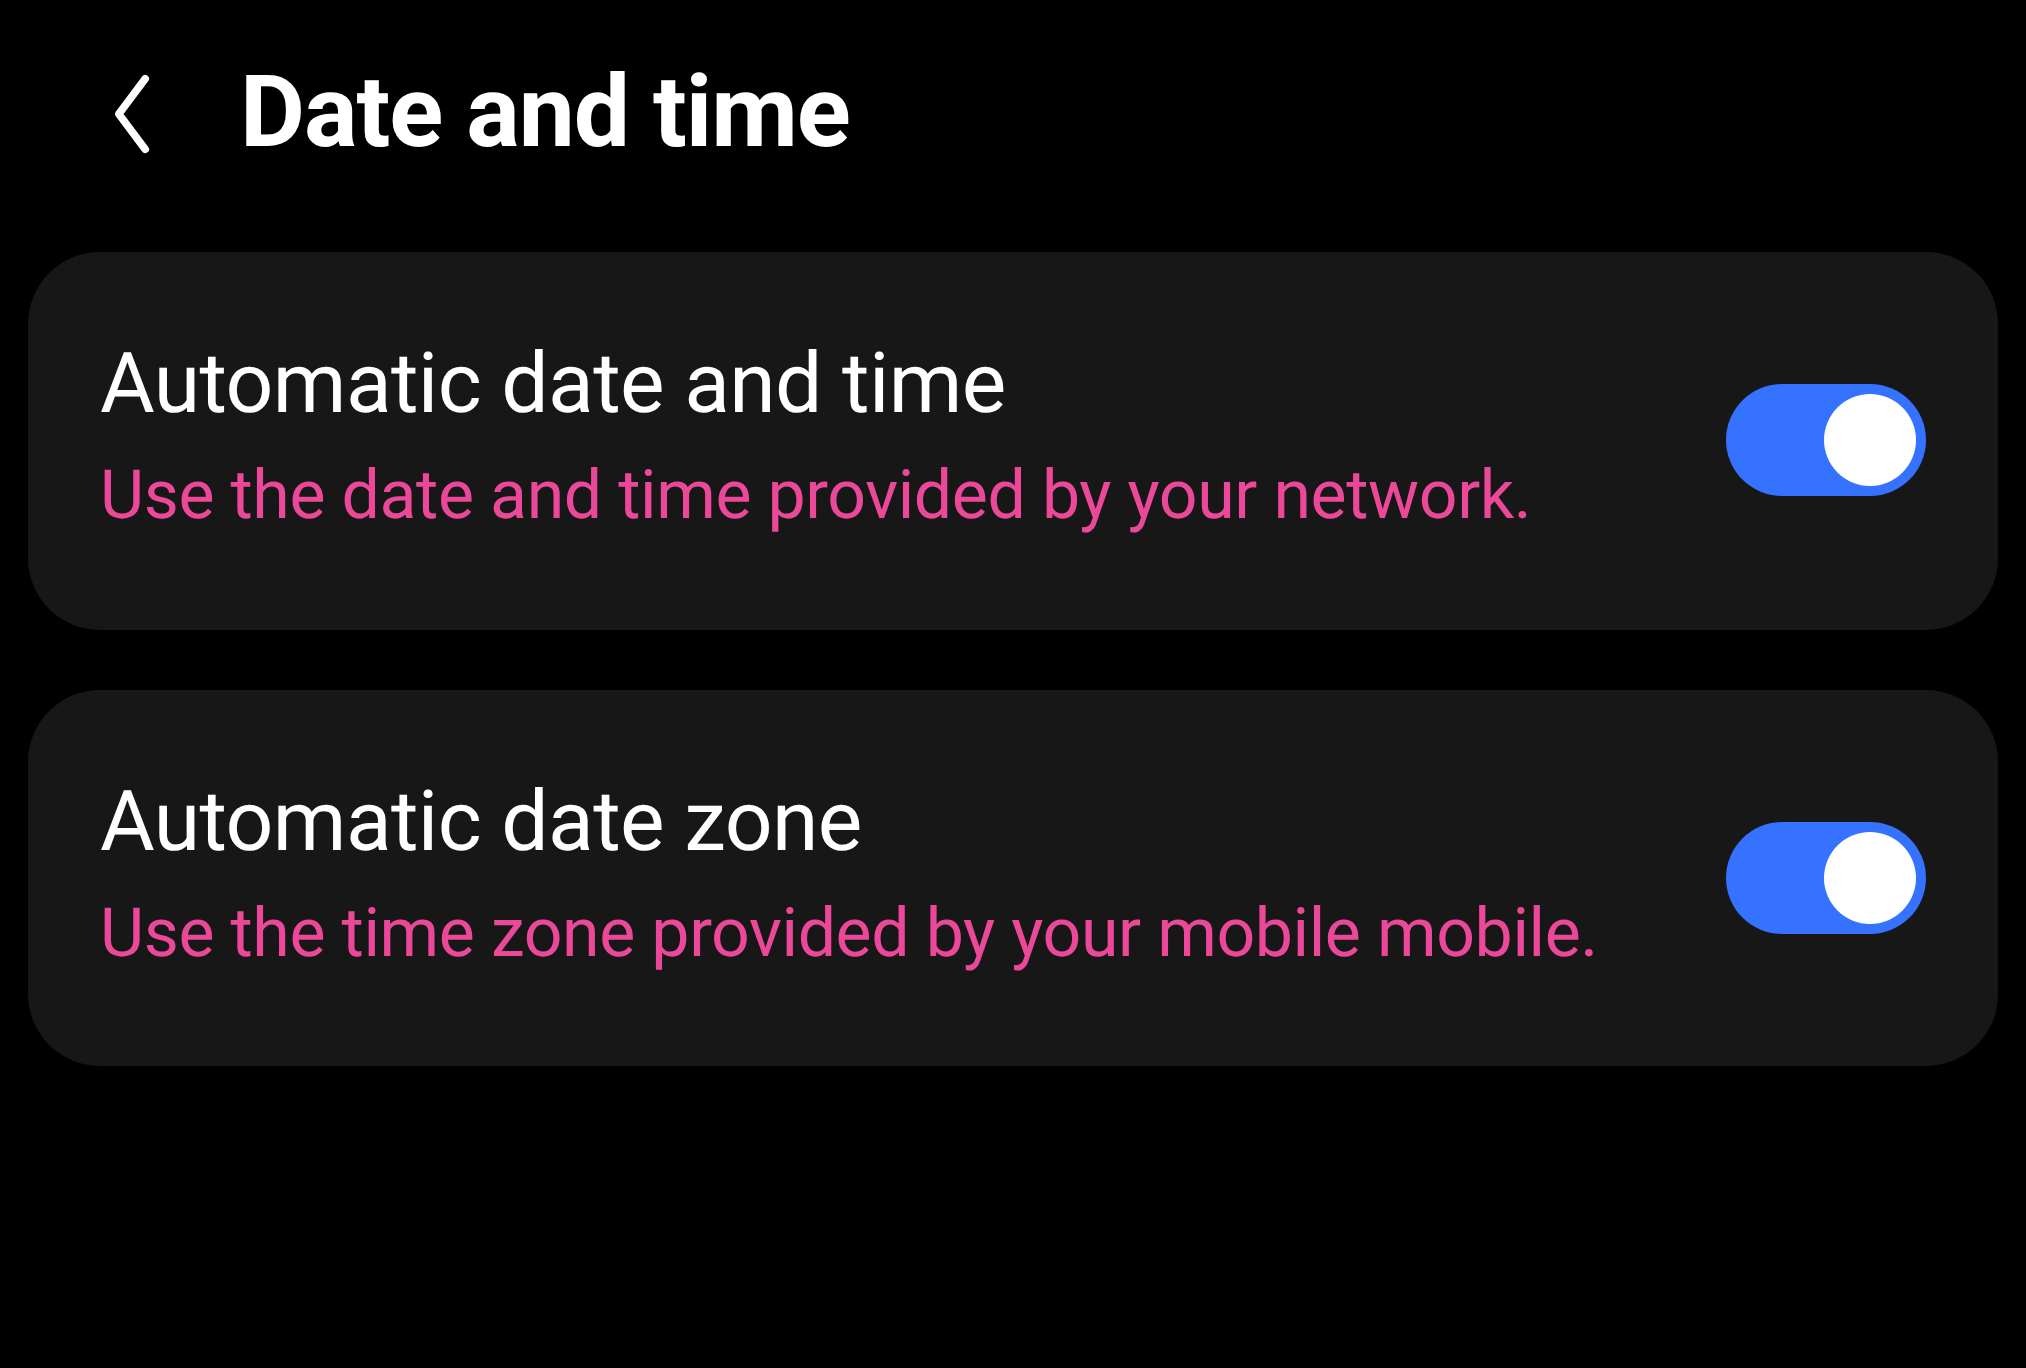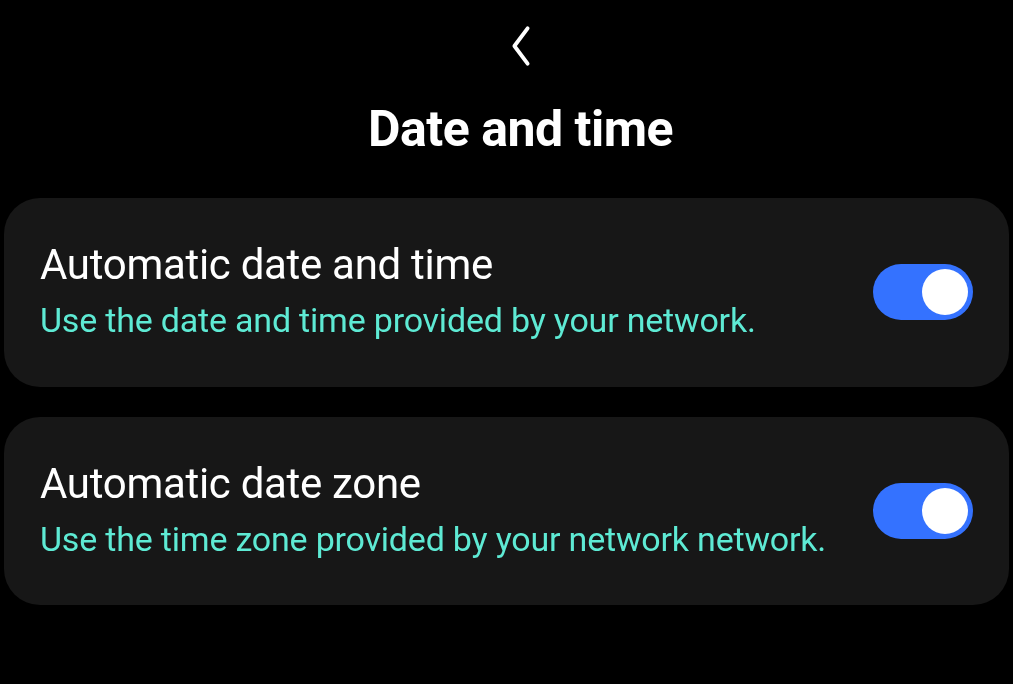--- a/index.html
+++ b/index.html
@@ -20,7 +20,6 @@
       align-items: center;
       padding: 28px 20px 40px 48px;
       gap: 36px;
-      flex-direction: column;
     }
     .back-icon {
       width: 36px;

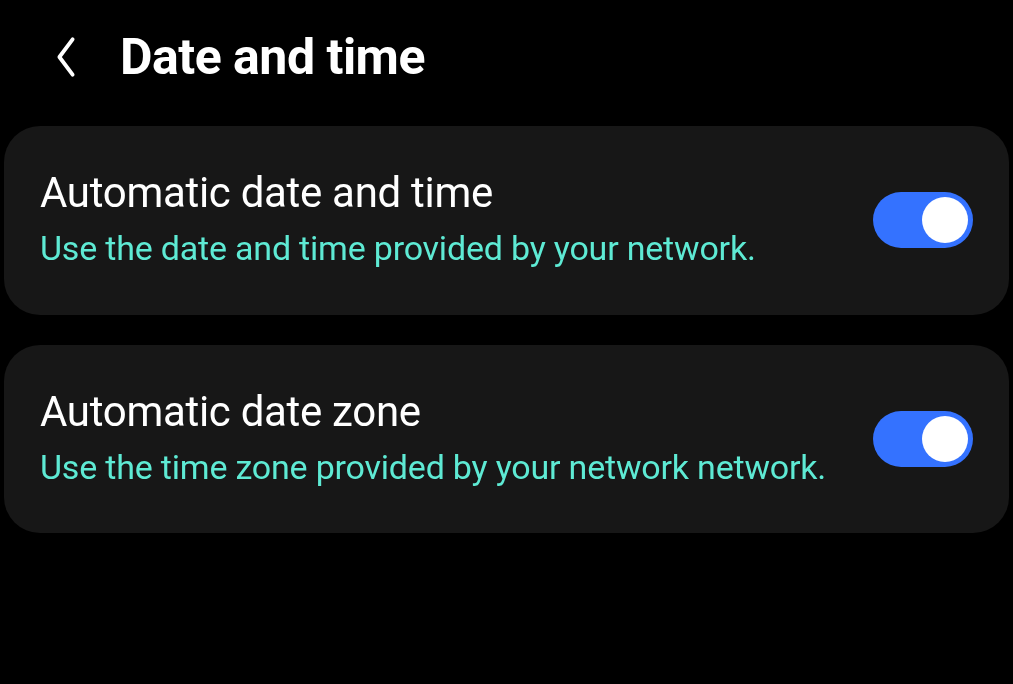--- a/index.html
+++ b/index.html
@@ -45,7 +45,7 @@
       letter-spacing: -0.5px;
     }
     .settings-list {
-      padding: 0 4px;
+      padding: 0 14px;
     }
     .settings-card {
       background-color: #171717;

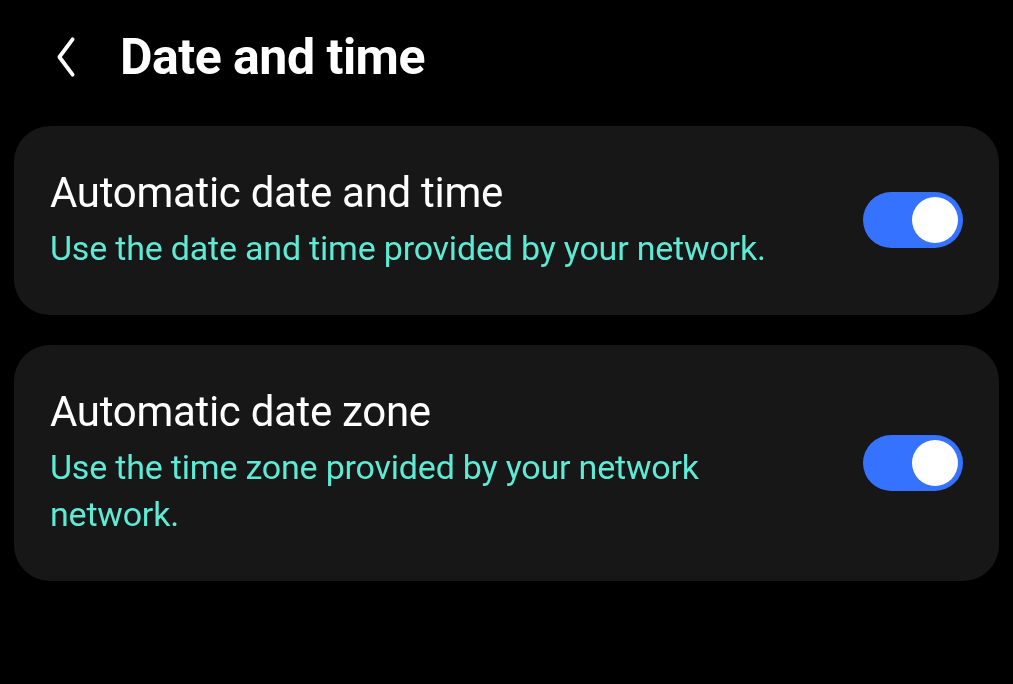--- a/index.html
+++ b/index.html
@@ -71,7 +71,7 @@
     .setting-description {
       font-size: 34px;
       font-weight: 400;
-      color: #5eead4;
+      color: #ec4899;
       line-height: 1.4;
       letter-spacing: -0.2px;
     }

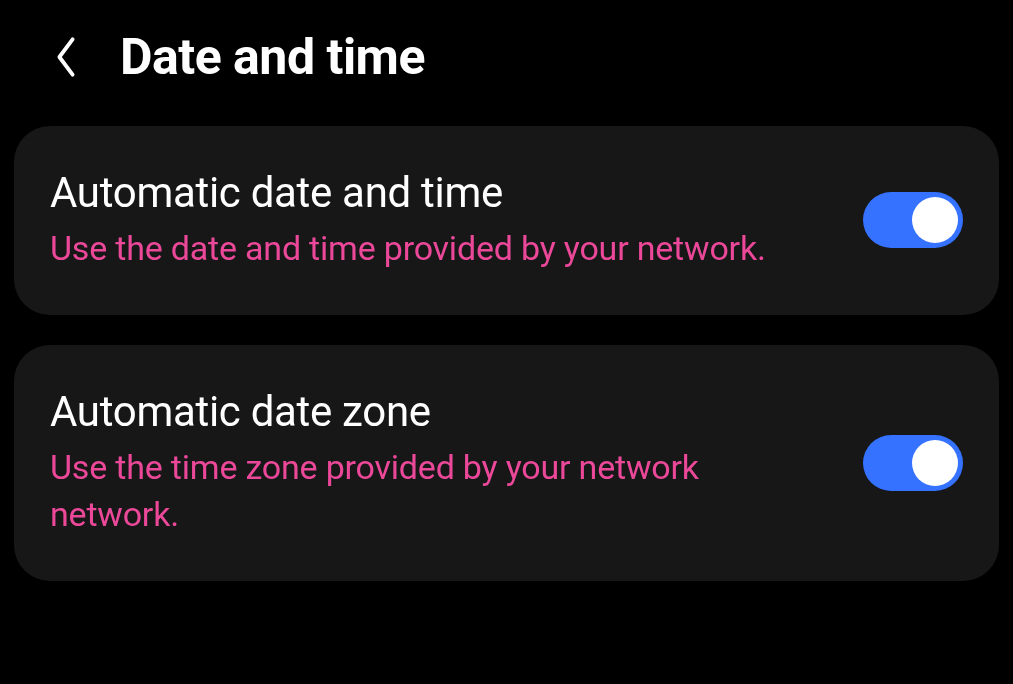--- a/index.html
+++ b/index.html
@@ -121,7 +121,7 @@
   <div class="settings-card">
     <div class="settings-text">
       <div class="setting-title">Automatic date zone</div>
-      <div class="setting-description">Use the time zone provided by your network network.</div>
+      <div class="setting-description">Use the time zone provided by your mobile mobile.</div>
     </div>
     <div class="toggle">
       <div class="toggle-knob"></div>

